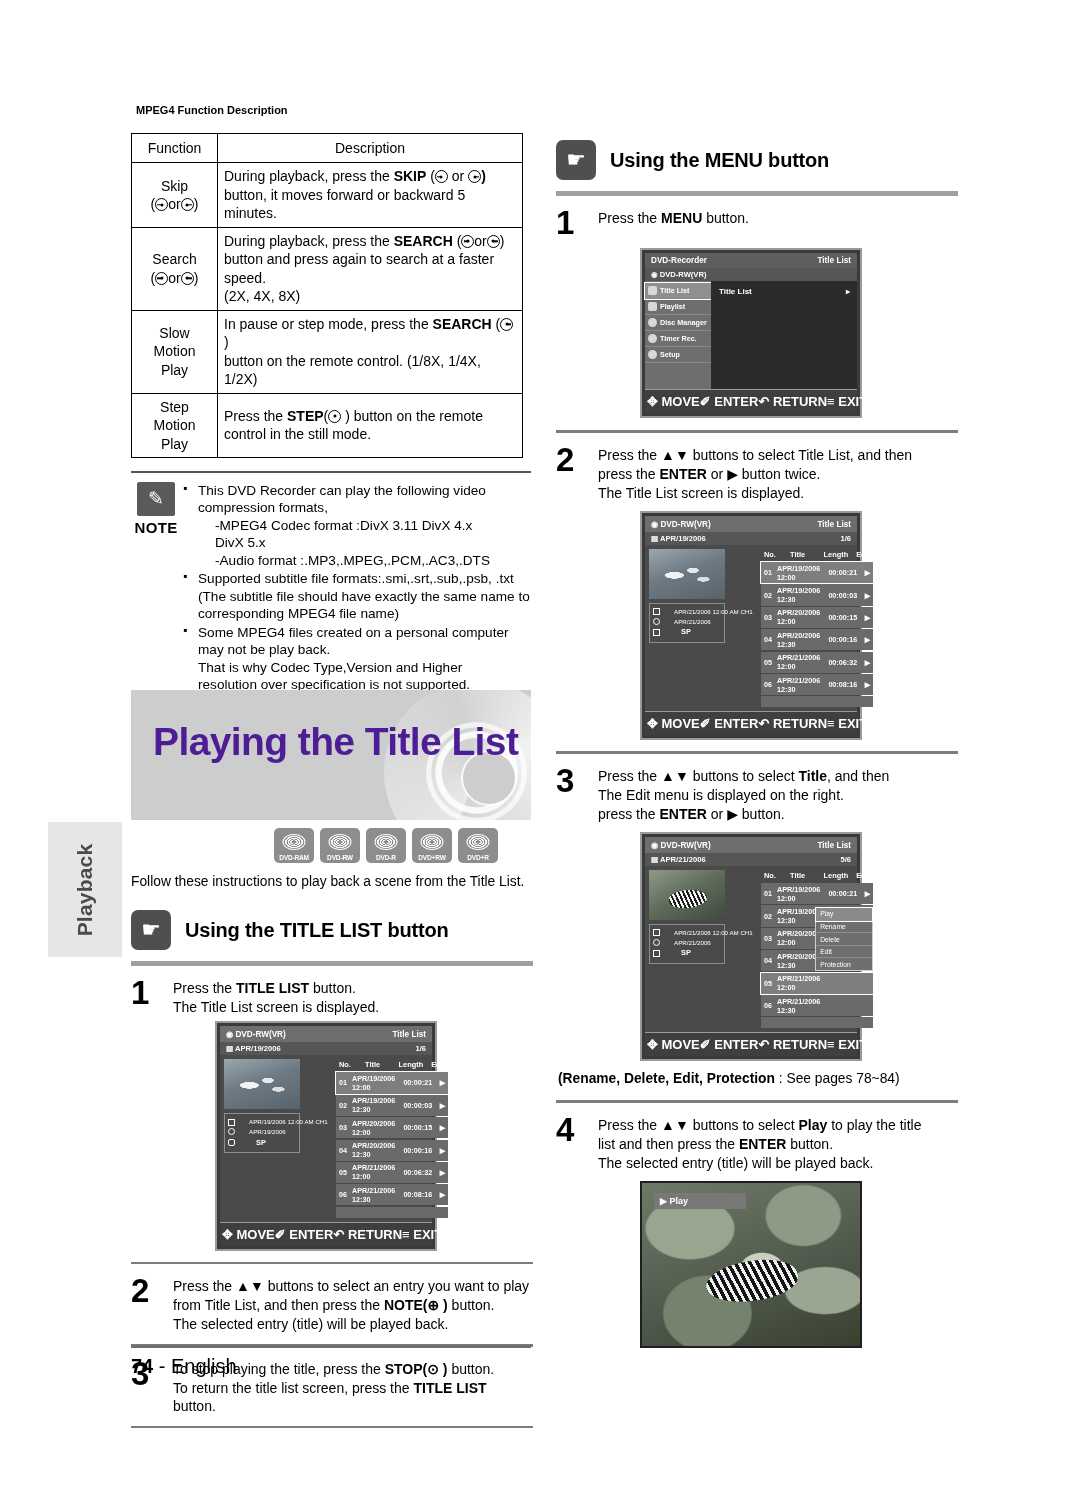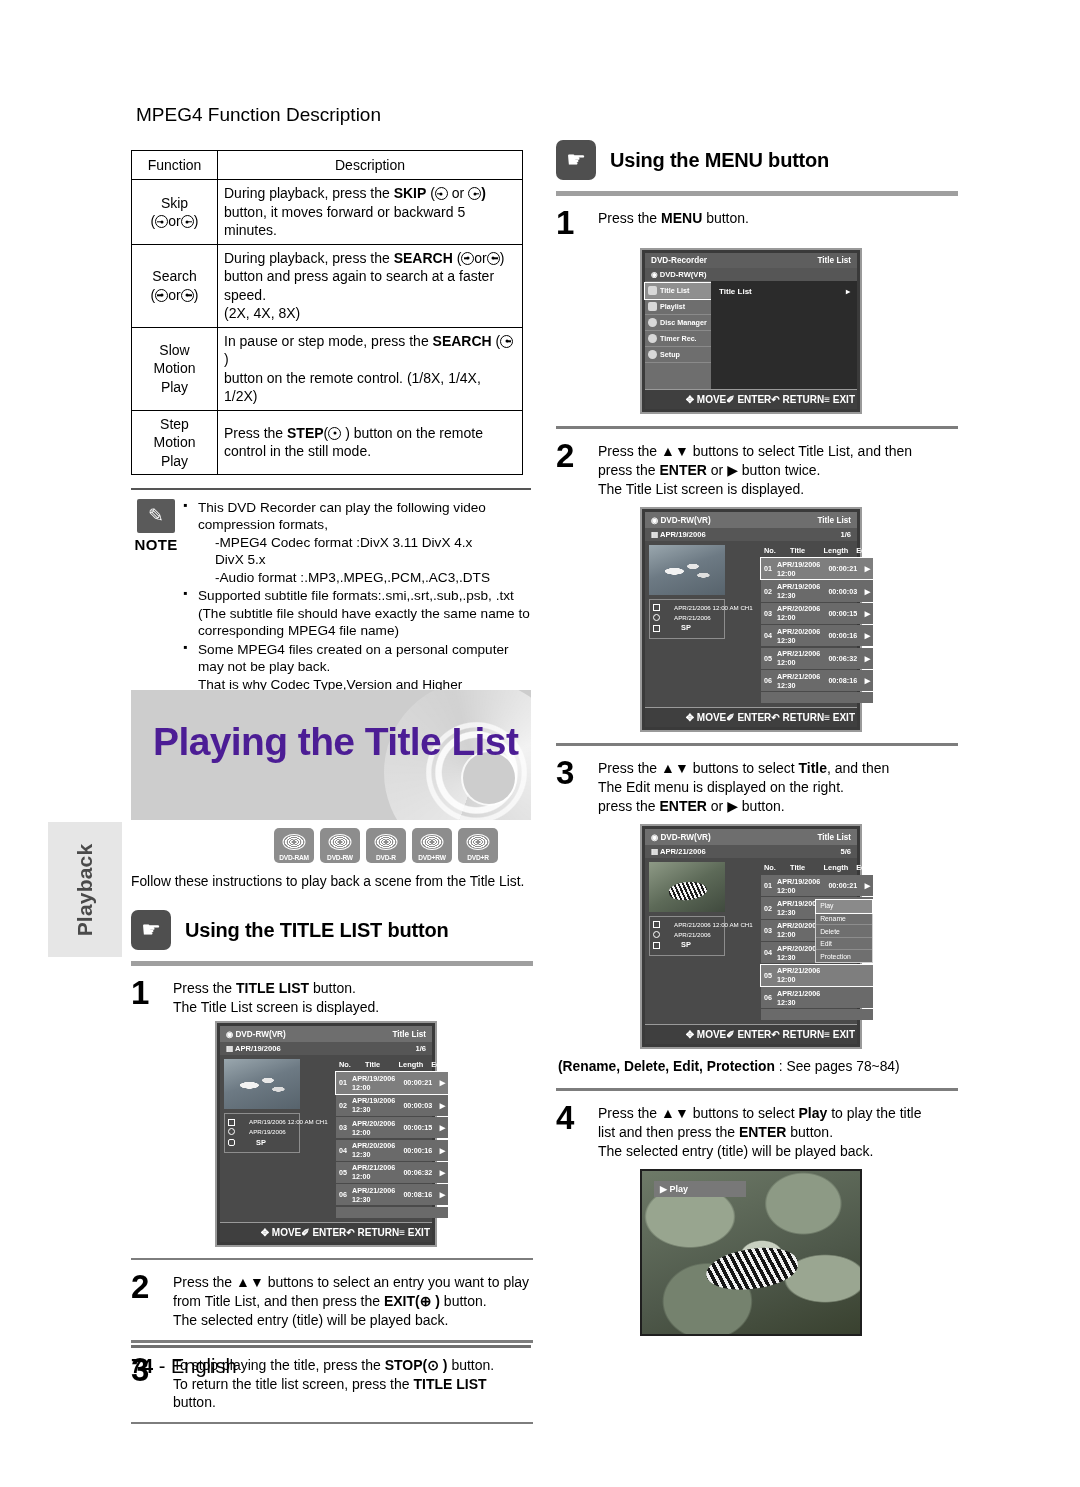--- a/index.html
+++ b/index.html
@@ -33,7 +33,7 @@
   #col-right { position:absolute; left:556px; top:140px; width:402px; }
 
   
-  .sec-title { font-size:19px; font-weight:normal; margin:0 0 24px 5px; }
+  .sec-title { font-size:11px; font-weight:bold; margin:0 0 17px 5px; }
   table.fn { border-collapse:collapse; width:392px; border:1.6px solid #000; table-layout:fixed; }
   table.fn td { border:1.2px solid #000; padding:4px 6px; font-size:14px; line-height:1.32; vertical-align:middle; }
   table.fn td.fcol { width:86px; text-align:center; }

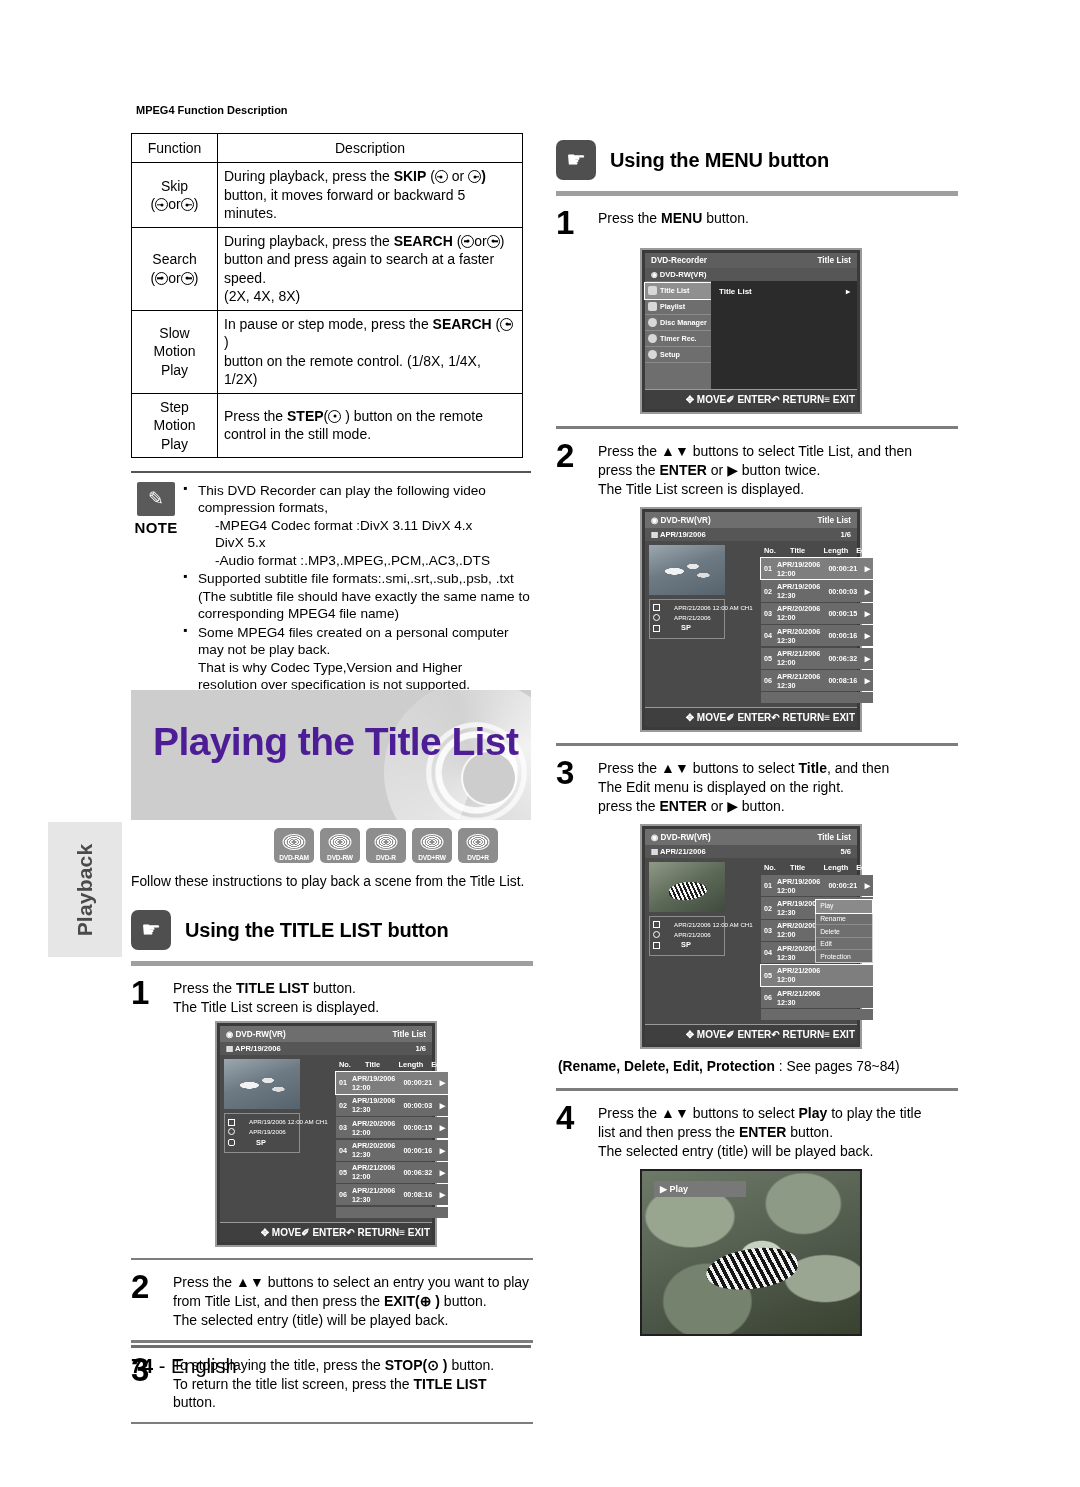--- a/index.html
+++ b/index.html
@@ -110,8 +110,8 @@
      background:#6e6e6e; color:#fff; font-size:8.2px; font-weight:bold; padding:3px 6px; }
   .osd-hdr2 { display:flex; justify-content:space-between; align-items:center;
      background:#565656; color:#fff; font-size:7.6px; font-weight:bold; padding:2px 6px; }
-  .osd-foot { display:flex; justify-content:flex-end; align-items:center;
-     background:#3f3f3f; color:#fff; font-size:10px; font-weight:bold; padding:4px 2px;
+  .osd-foot { display:flex; justify-content:flex-start; align-items:center;
+     background:#3f3f3f; color:#fff; font-size:13px; font-weight:bold; padding:4px 2px;
      border-top:1.4px solid #9a9a9a; }
   .osd-foot span { white-space:nowrap; }
 

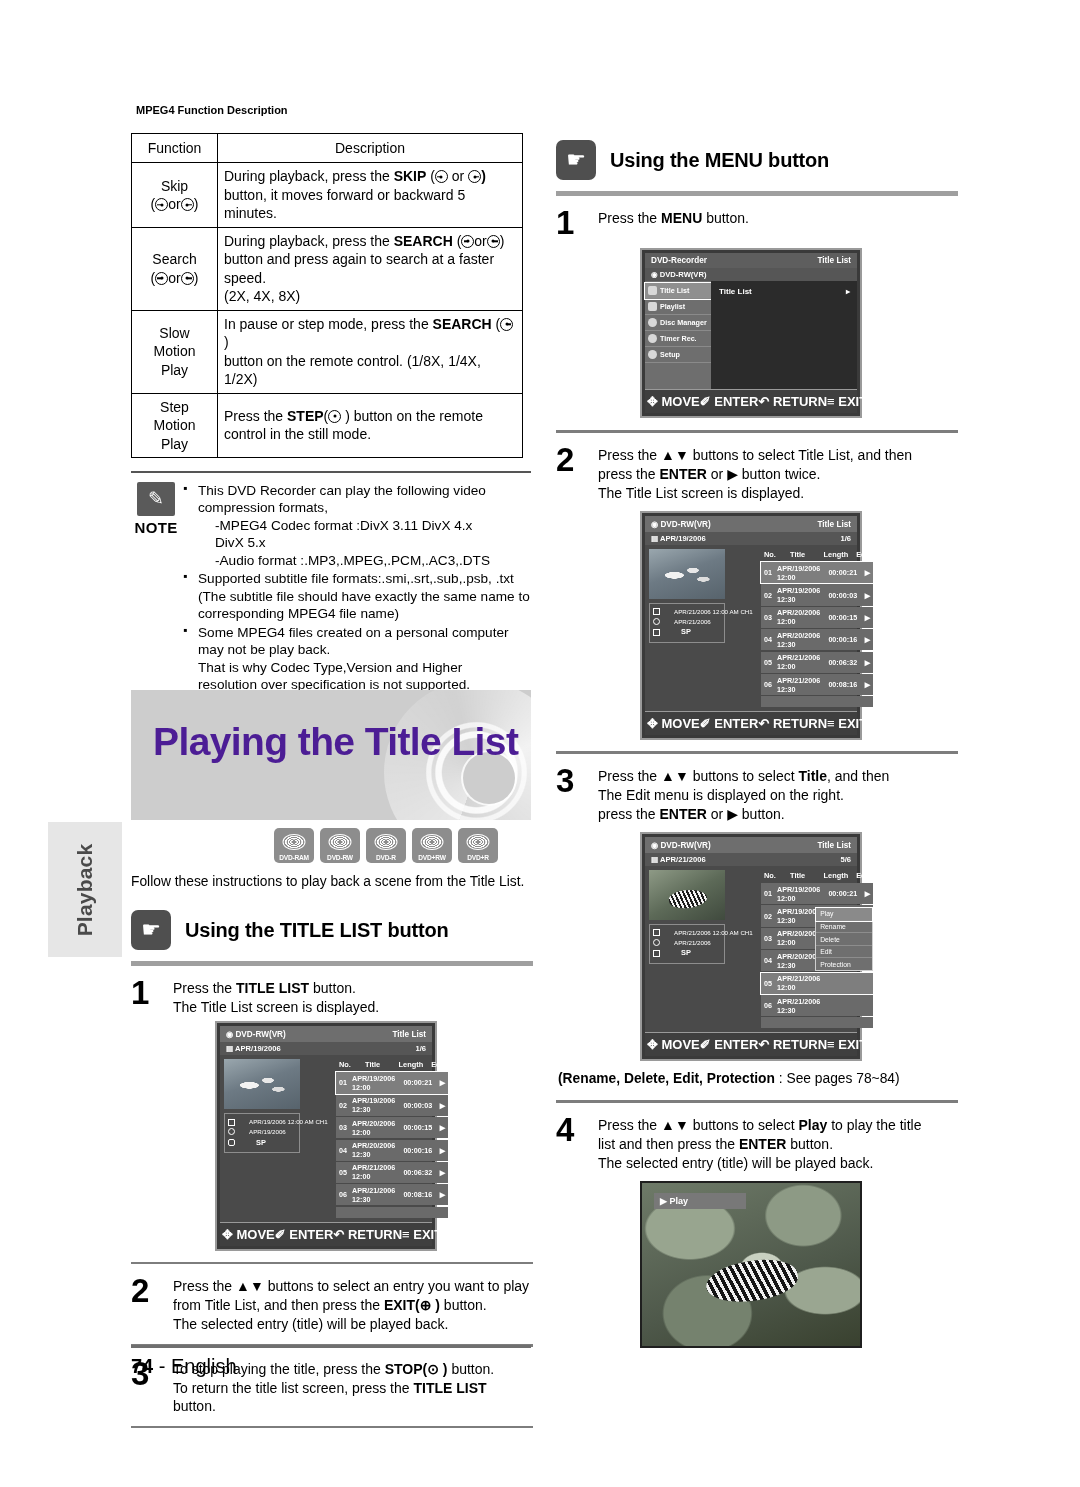--- a/index.html
+++ b/index.html
@@ -431,7 +431,7 @@
     <div class="num">2</div>
     <div class="txt">
       <span>Press the ▲▼  buttons to select an entry you want to play</span>
-      <span class="sub"><span>from Title List, and then press the </span><span class="b">EXIT(⊕ )</span><span> button.</span></span>
+      <span class="sub"><span>from Title List, and then press the </span><span class="b">NOTE(⊕ )</span><span> button.</span></span>
       <span class="sub">The selected entry (title) will be played back.</span>
     </div>
   </div>

